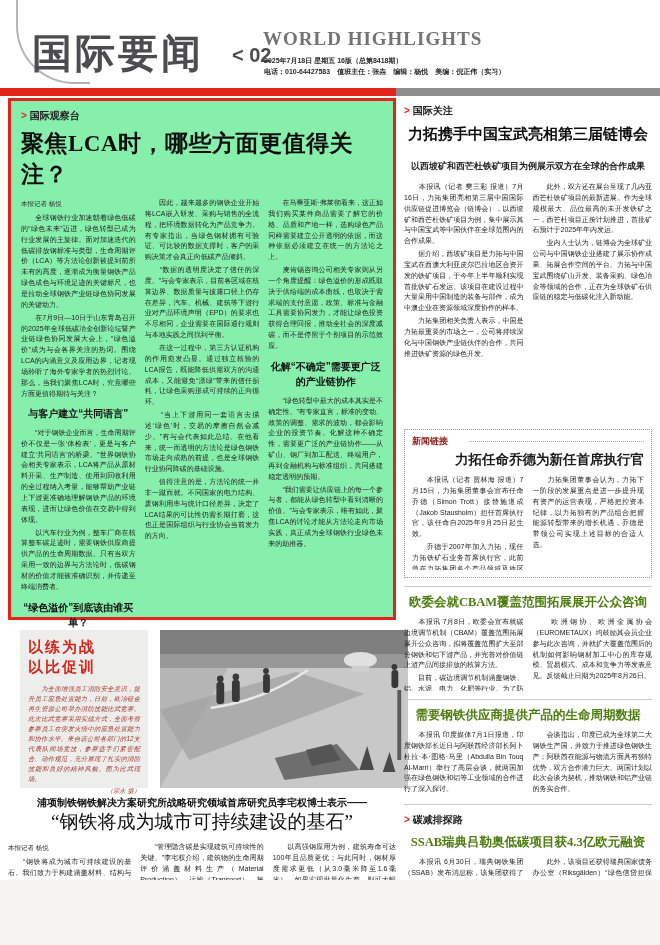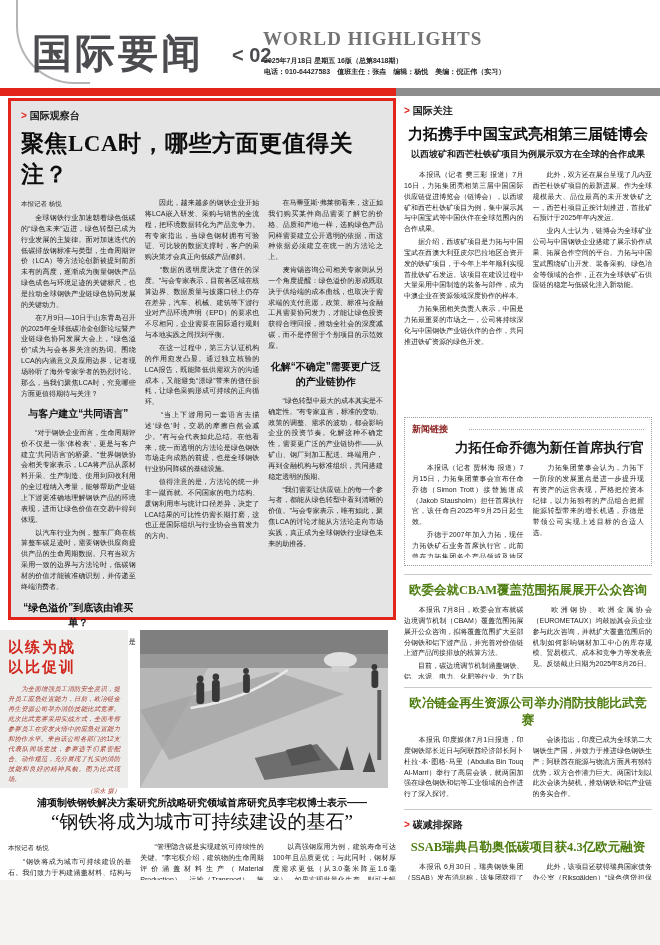--- a/index.html
+++ b/index.html
@@ -35,7 +35,7 @@
 
   
   .lca-box { position:absolute; left:8px; top:98px; width:388px; height:522px;
-    border:3px solid #e2241b; background:#e5e5e5; padding:8px 10px; }
+    border:3px solid #e2241b; background:#86efac; padding:8px 10px; }
   .lca-head { font-size:23px; font-weight:bold; color:#0d0d0d; margin-top:5px; letter-spacing:0.5px;
     font-family:"Liberation Serif", serif; }
   .lca-cols { margin-top:8px; height:448px; }

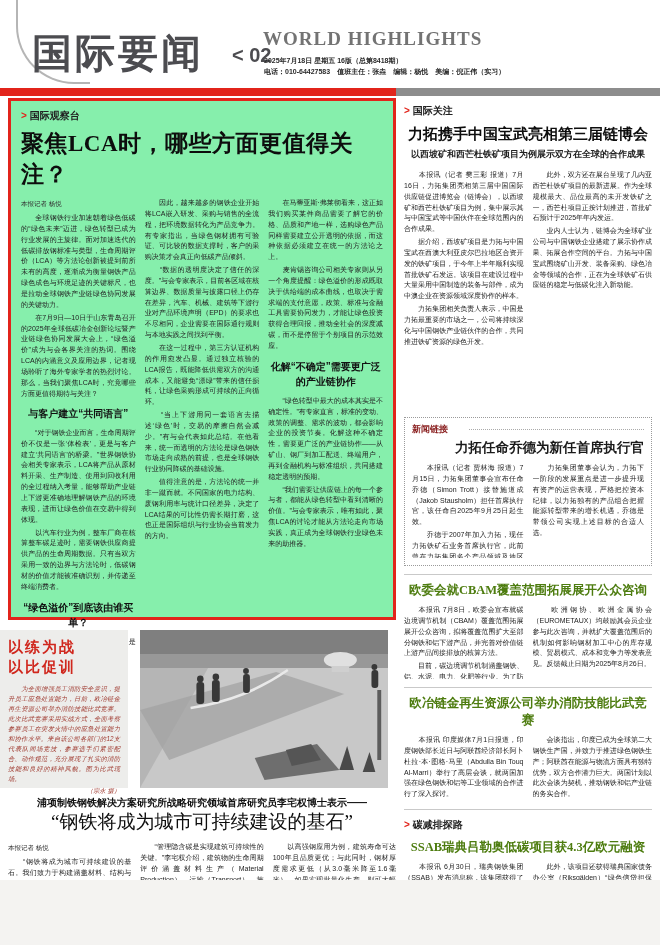--- a/index.html
+++ b/index.html
@@ -61,7 +61,7 @@
   .rail { position:absolute; left:404px; top:104px; width:248px; }
   .rail-head-lg { text-align:center; font-size:15px; font-weight:bold; color:#0d0d0d; margin-top:7px;
     font-family:Liberation Sans, sans-serif; }
-  .rail-deck { text-align:center; font-size:9px; font-weight:bold; color:#222; margin-top:4px; }
+  .rail-deck { text-align:center; font-size:9px; font-weight:bold; color:#222; margin-top:16px; }
   .rail-cols-1 { margin-top:9px; height:238px; }
   .news-box { margin-top:9px; border:1px dotted #9a9a9a; padding:5px 7px 7px; }
   .news-label-row { display:flex; align-items:center; gap:21px; }

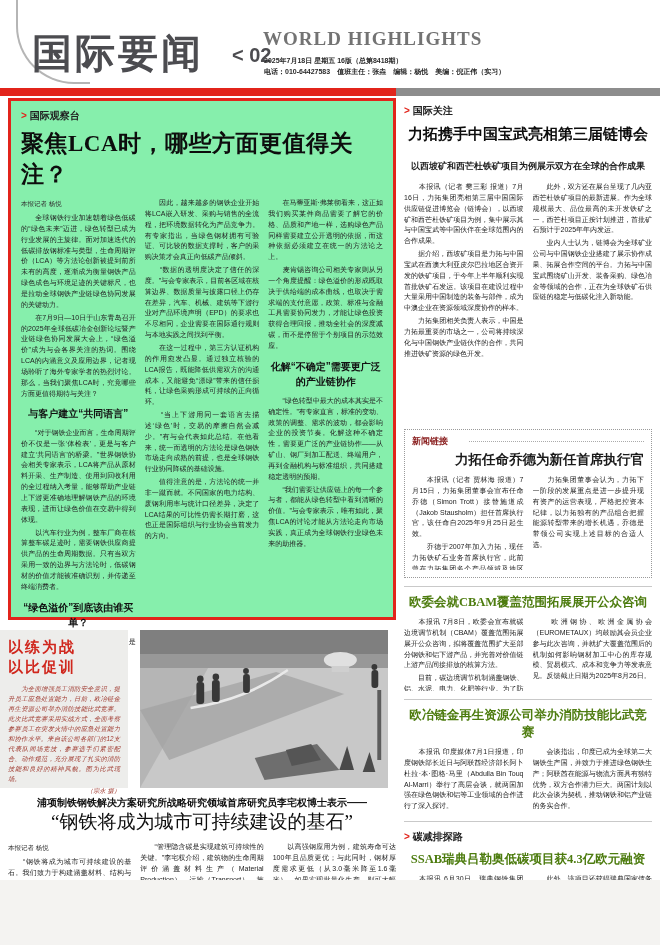--- a/index.html
+++ b/index.html
@@ -41,7 +41,7 @@
   .lca-cols { margin-top:8px; height:448px; }
 
   
-  .photo-row { position:absolute; left:0; top:630px; width:388px; height:158px; display:flex; gap:12px; }
+  .photo-row { position:absolute; left:20px; top:630px; width:388px; height:158px; display:flex; gap:12px; }
   .cap-box { width:128px; height:158px; background:#ededeb; padding:7px 8px; }
   .cap-title { font-size:15px; font-weight:bold; color:#d0281e; line-height:1.35; letter-spacing:2px;
     font-family:"Liberation Serif", serif; }

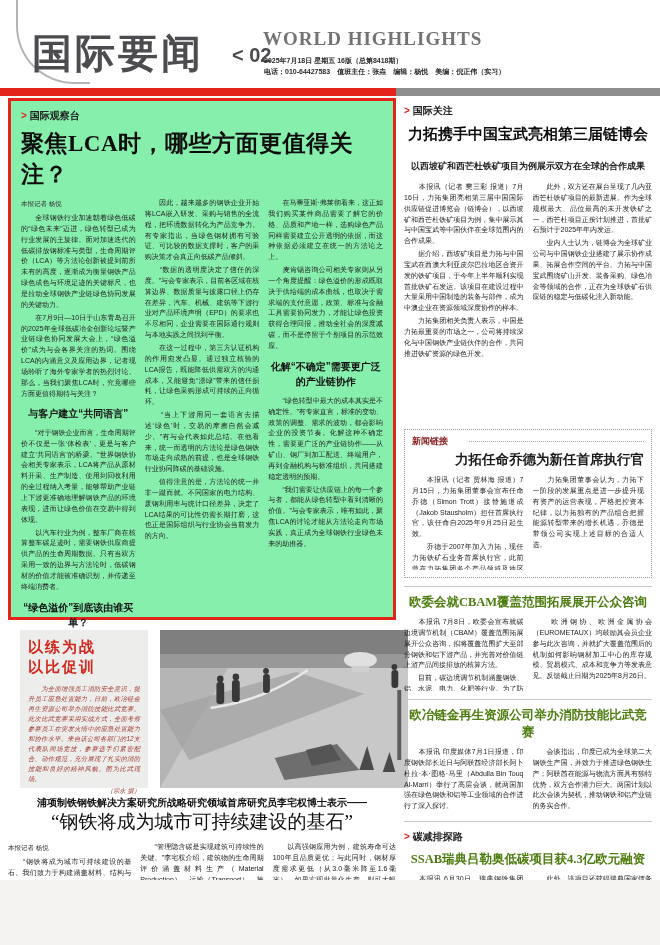--- a/index.html
+++ b/index.html
@@ -228,7 +228,7 @@
     </div>
 
     <div class="rule"></div>
-    <div class="sec-head">欧冶链金再生资源公司举办消防技能比武竞赛</div>
+    <div class="sec-head">需要钢铁供应商提供产品的生命周期数据</div>
     <div class="cols sec-cols india-cols">
       <div class="col">
           <div class="blk blk-p">　　本报讯 印度媒体7月1日报道，印度钢铁部长近日与阿联酋经济部长阿卜杜拉·本·图格·马里（Abdulla Bin Touq Al-Marri）举行了高层会谈，就两国加强在绿色钢铁和铝等工业领域的合作进行了深入探讨。</div>

